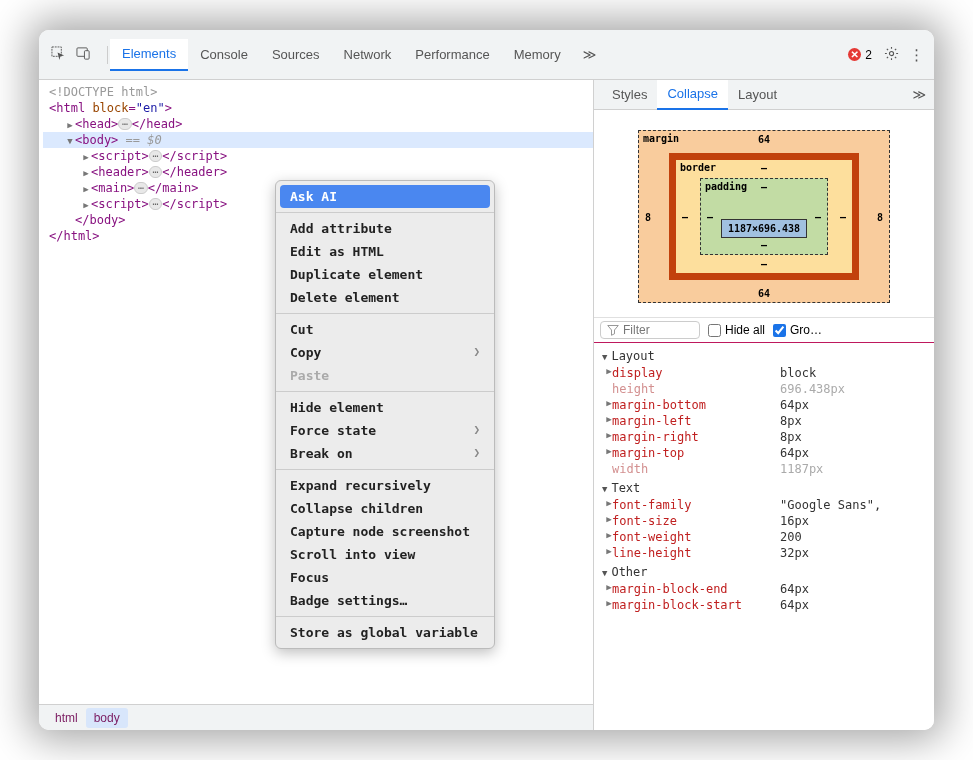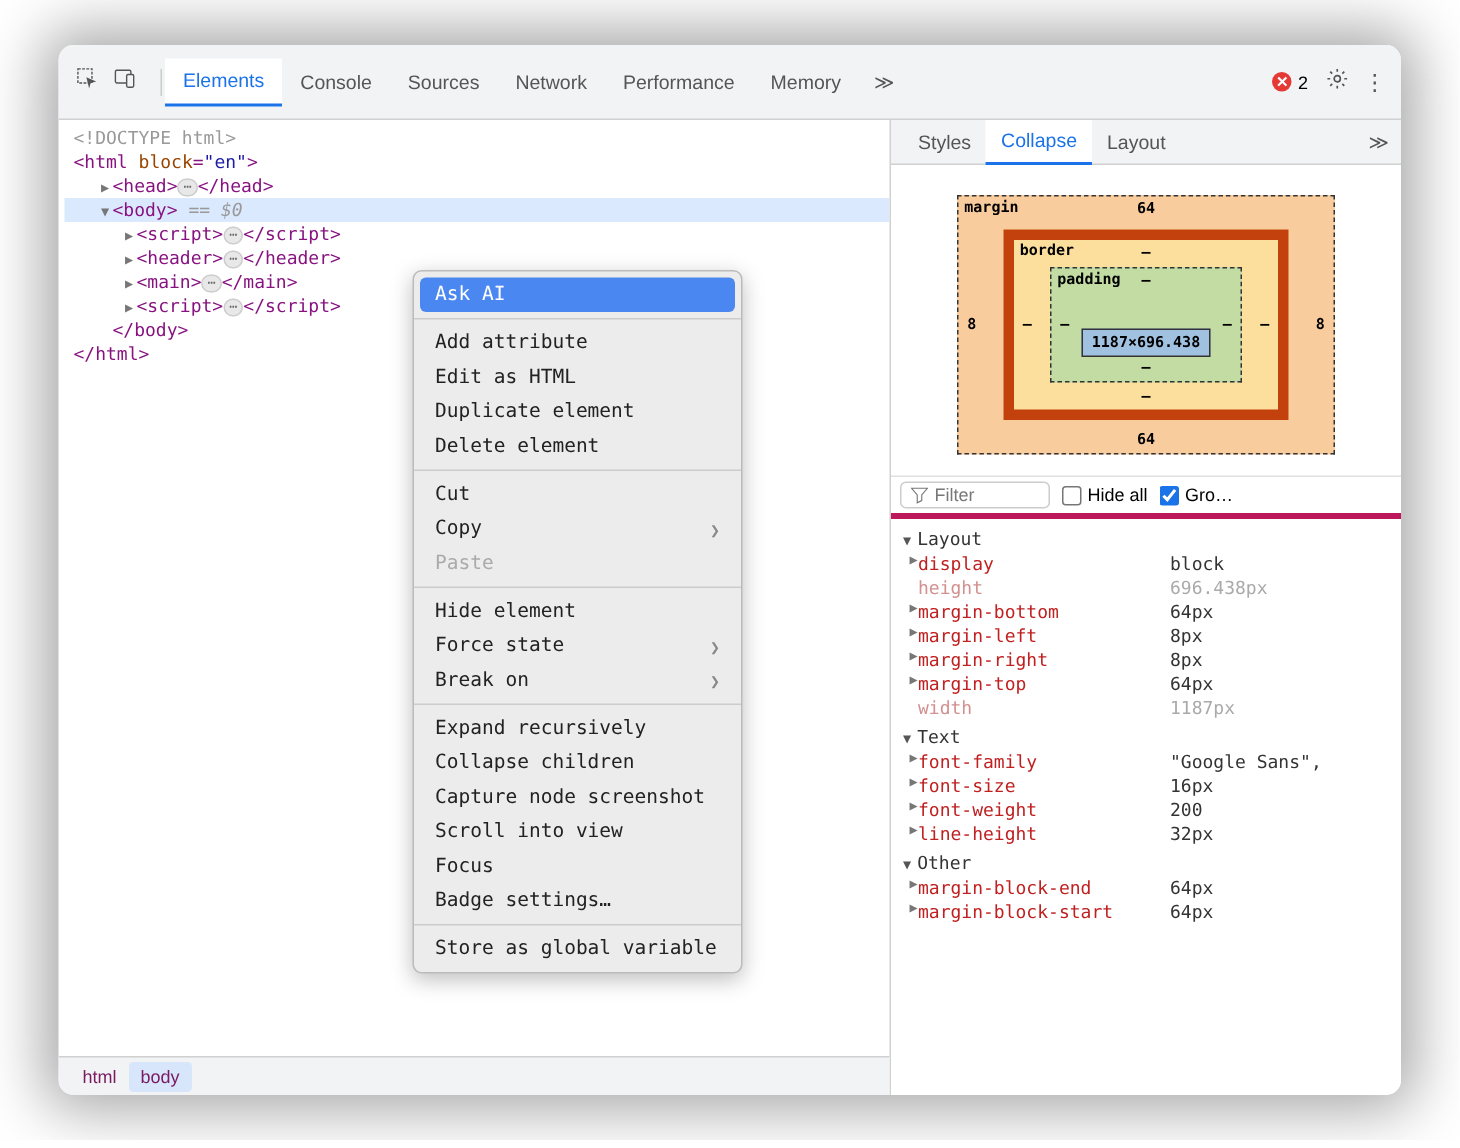--- a/index.html
+++ b/index.html
@@ -155,7 +155,8 @@
   cursor: default;
   display: flex;
   justify-content: space-between;
-  align-items: flex-end;
+  align-items: flex-start;
+  font-weight: bold;
 }
 .ctx-item.hl {
   background: #4a87f0;

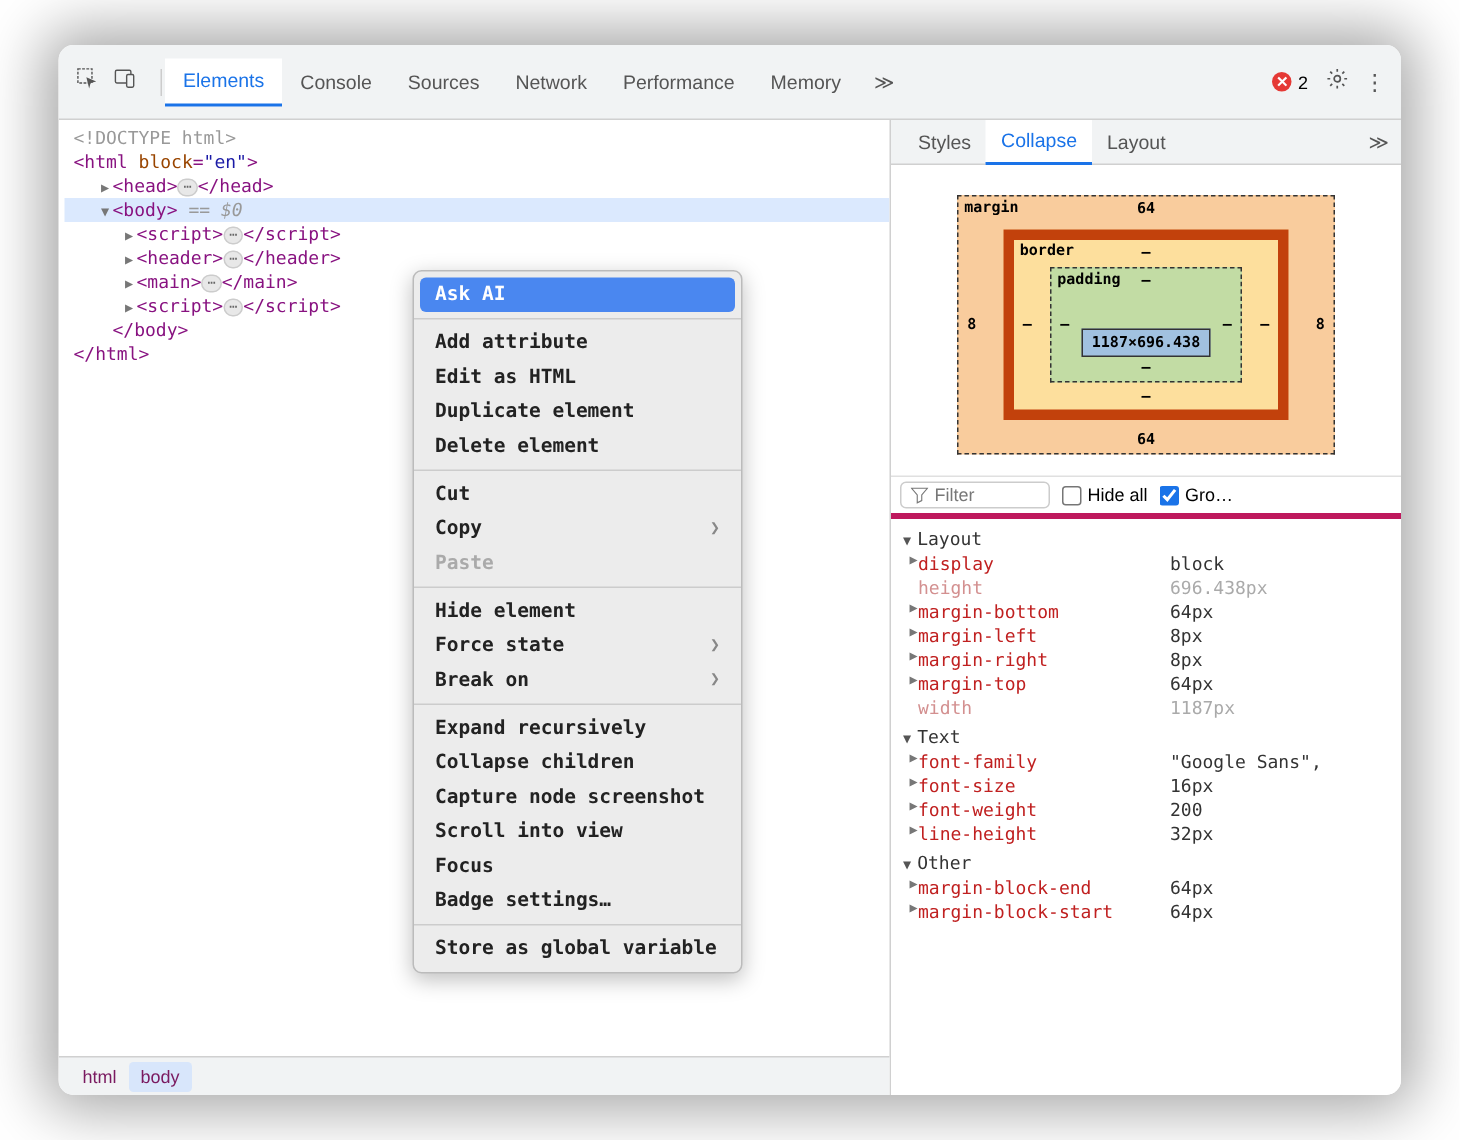--- a/index.html
+++ b/index.html
@@ -220,7 +220,7 @@
 .bm-l { left:6px; } .bm-r { right:6px;}
 .filter-row {
   display:flex; align-items:center;
-  border-top:1px solid #e0e0e0; border-bottom:4px solid #be185d;
+  border-top:1px solid #e0e0e0; border-bottom:1px solid #be185d;
   padding: 3px 6px; font-size:12px; gap:8px;
 }
 .filter-box {

